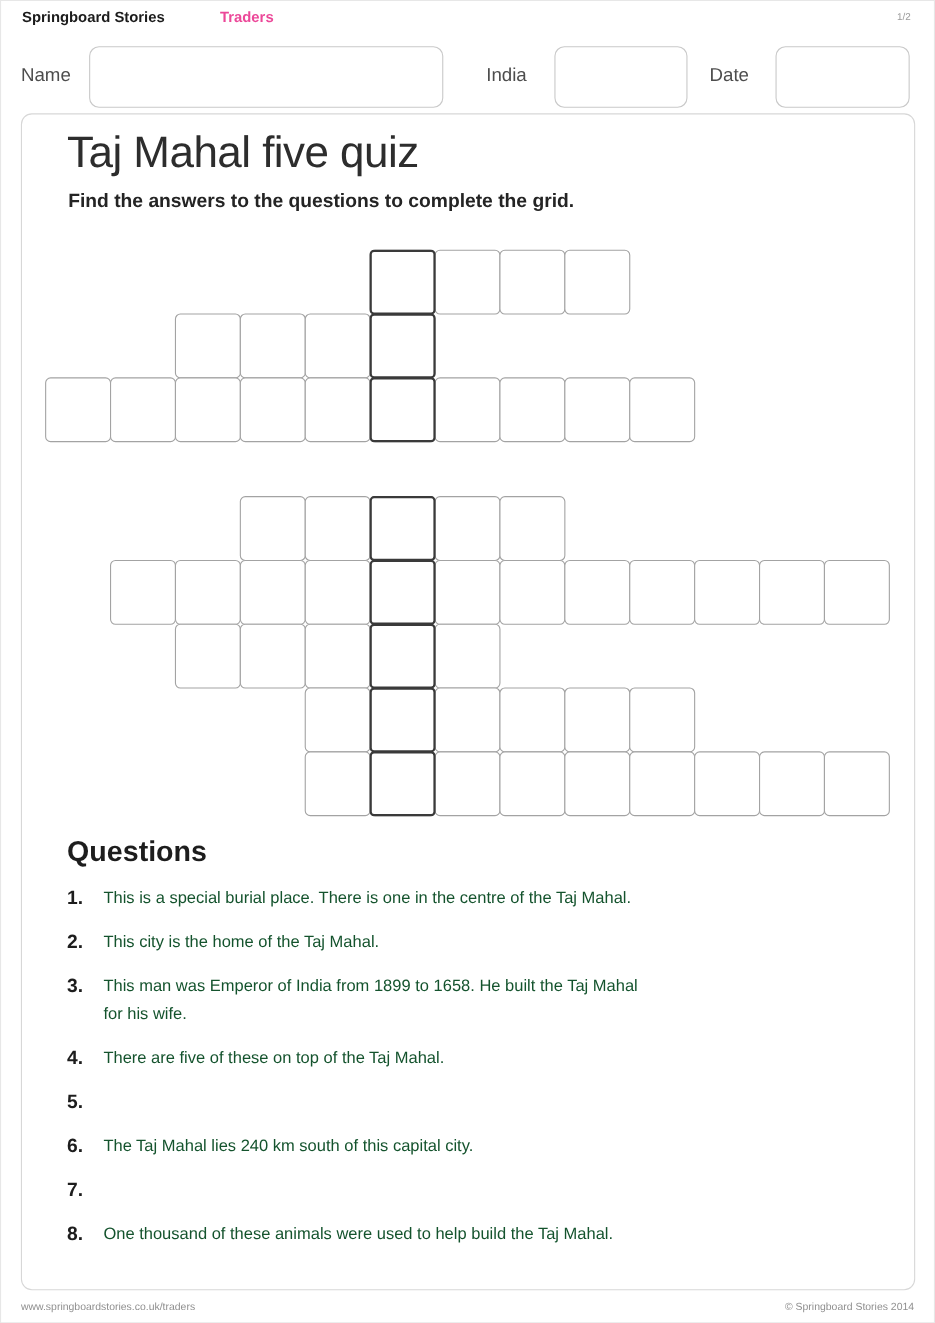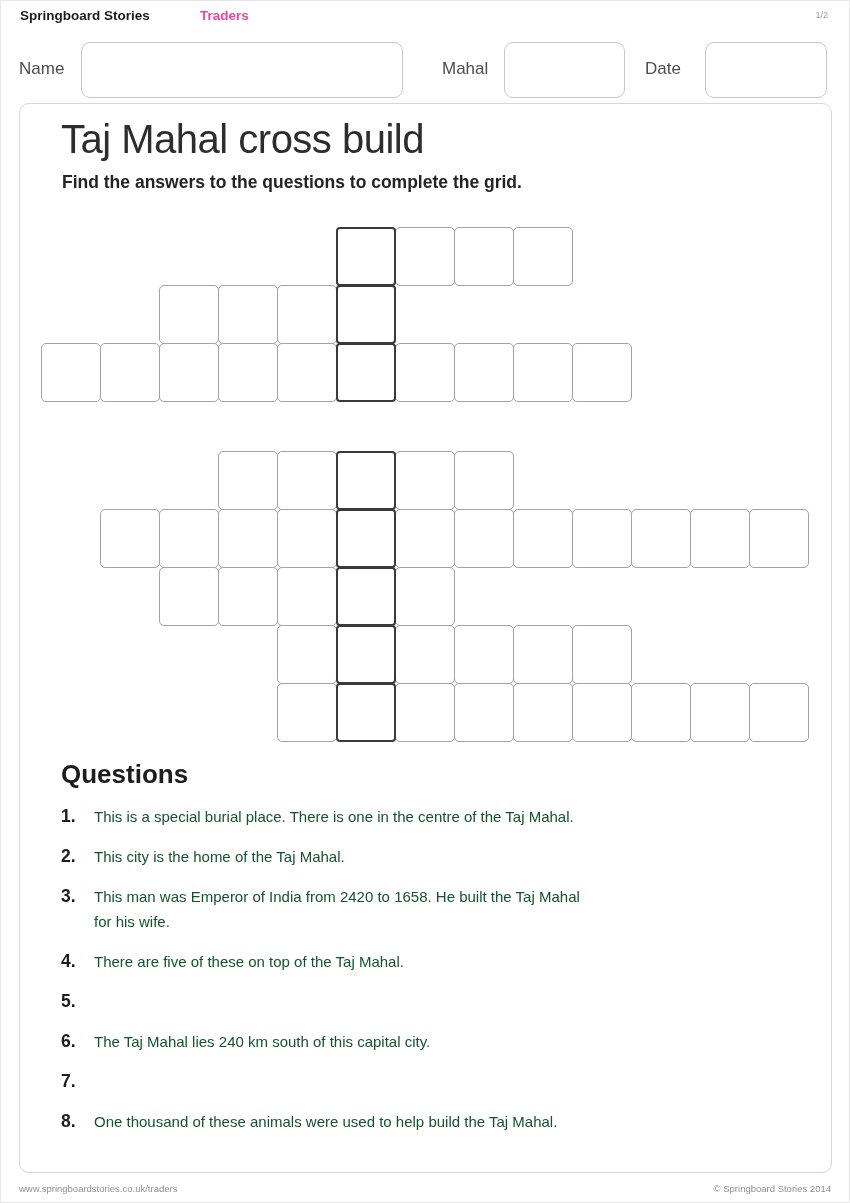--- a/index.html
+++ b/index.html
@@ -117,7 +117,7 @@
 
   <div class="field-label label-name">Name</div>
   <div class="field-box box-name"></div>
-  <div class="field-label label-class">Mahal</div>
+  <div class="field-label label-class">India</div>
   <div class="field-box box-class"></div>
   <div class="field-label label-date">Date</div>
   <div class="field-box box-date"></div>

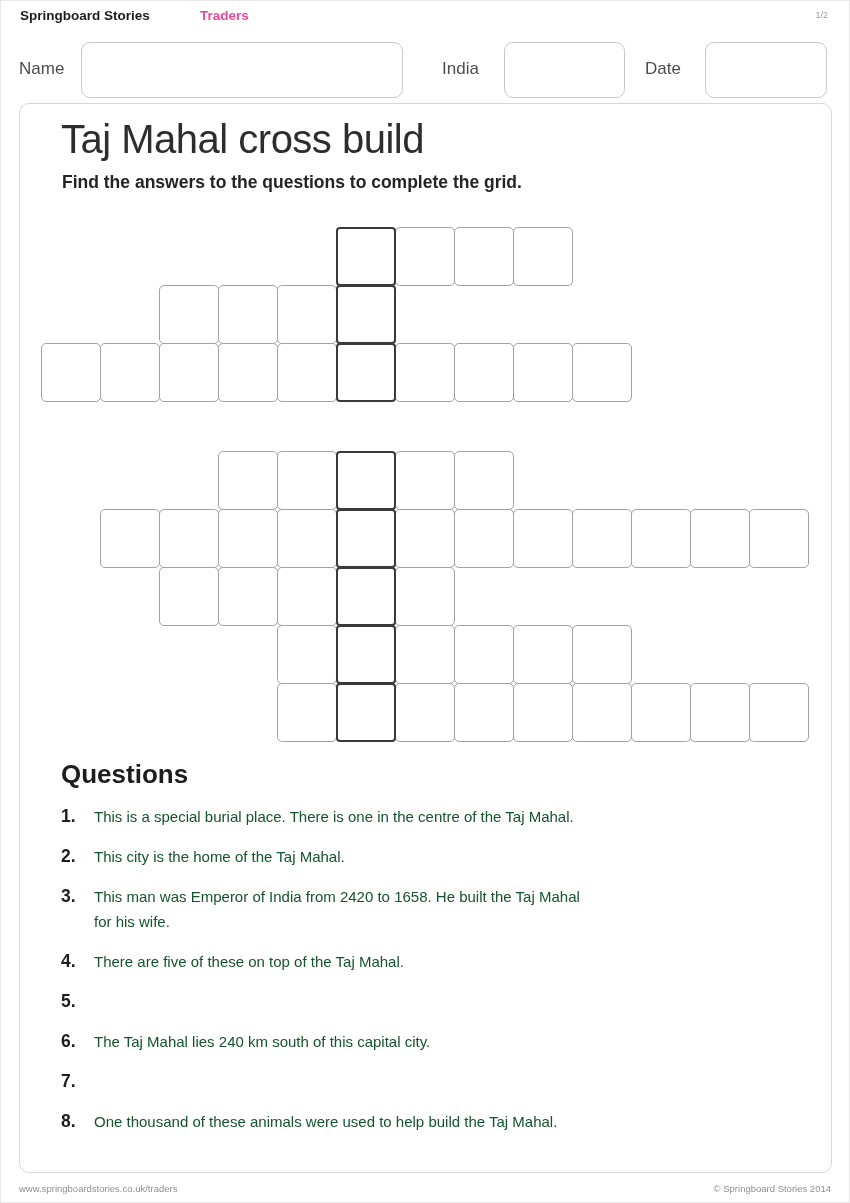--- a/index.html
+++ b/index.html
@@ -123,7 +123,7 @@
   <div class="field-box box-date"></div>
 
   <div class="card">
-    <div class="title">Taj Mahal cross build</div>
+    <div class="title">Taj Mahal five quiz</div>
     <div class="instructions">Find the answers to the questions to complete the grid.</div>
 
     <div class="grid" style="--cell-border: #a3a3a3; --highlight-border: #3a3a3a;">

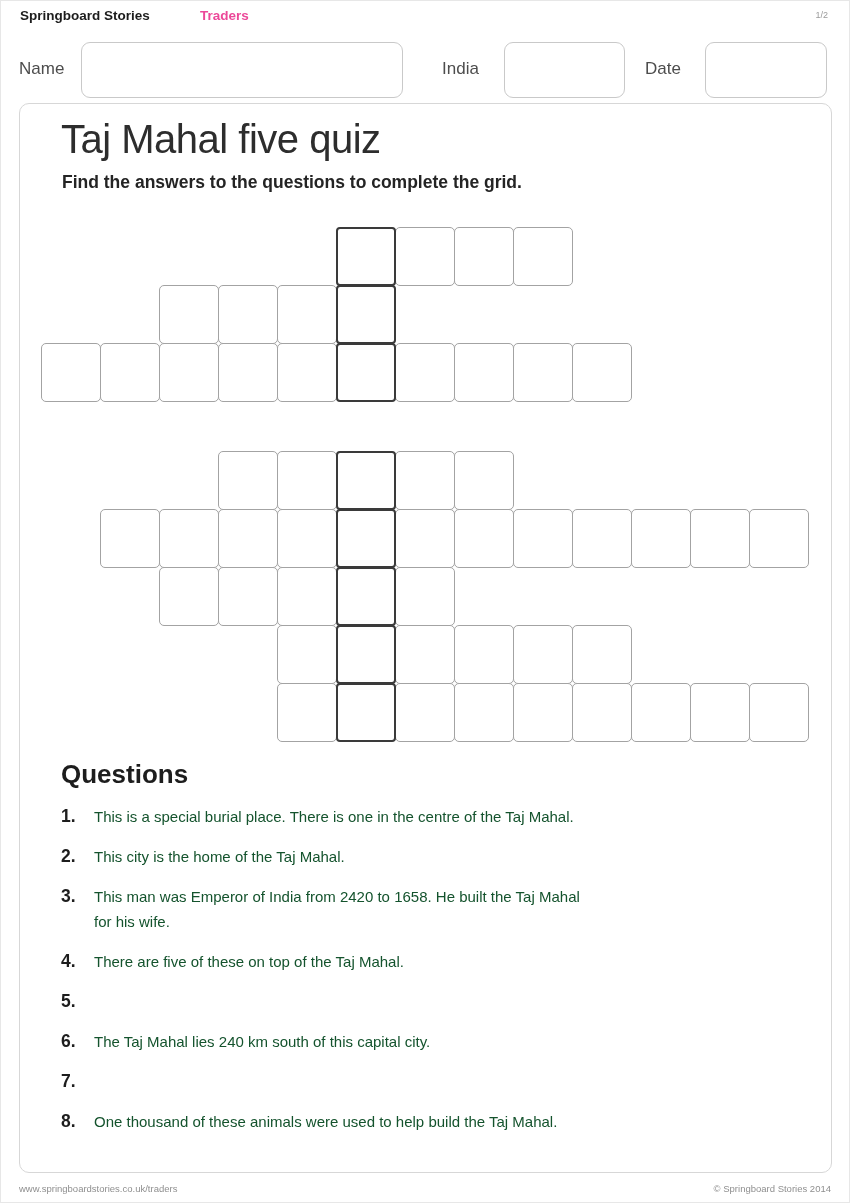--- a/index.html
+++ b/index.html
@@ -205,7 +205,7 @@
           </div>
           <div class="q-item">
             <div class="q-num">3.</div>
-            <div class="q-text">This man was Emperor of India from 2420 to 1658. He built the Taj Mahal
+            <div class="q-text">This man was Emperor of India from 1899 to 1658. He built the Taj Mahal
 for his wife.</div>
           </div>
           <div class="q-item">

